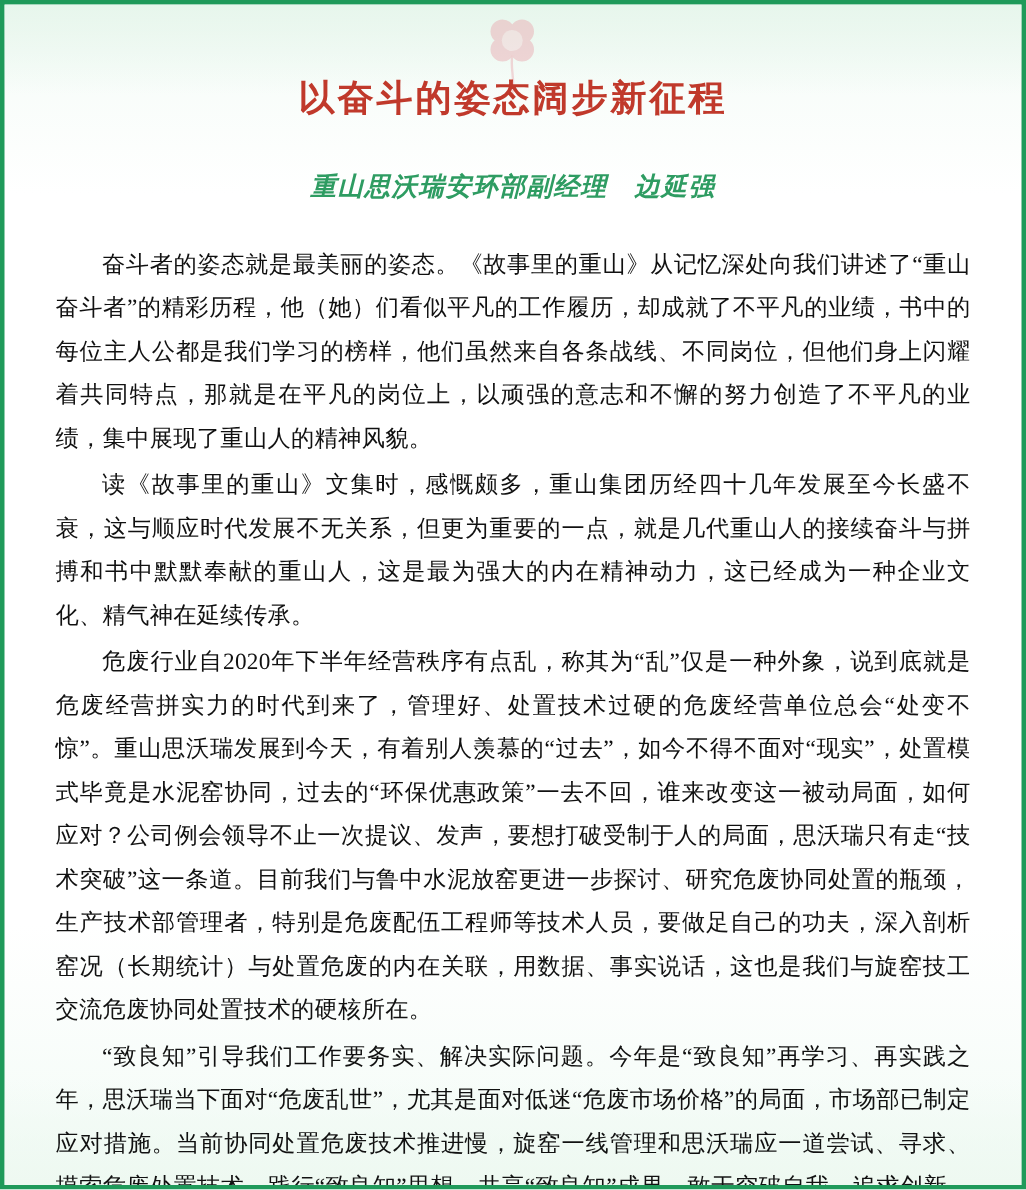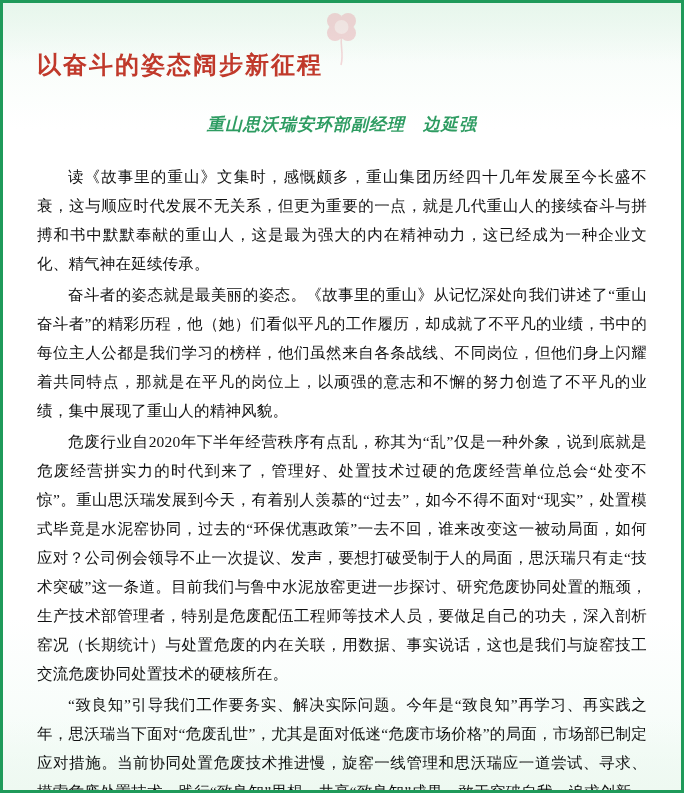--- a/index.html
+++ b/index.html
@@ -59,7 +59,7 @@
 
   .title {
     margin: 46px 0 0 0;
-    text-align: left;
+    text-align: center;
     font-size: 24px;
     font-weight: bold;
     color: #c0392b;

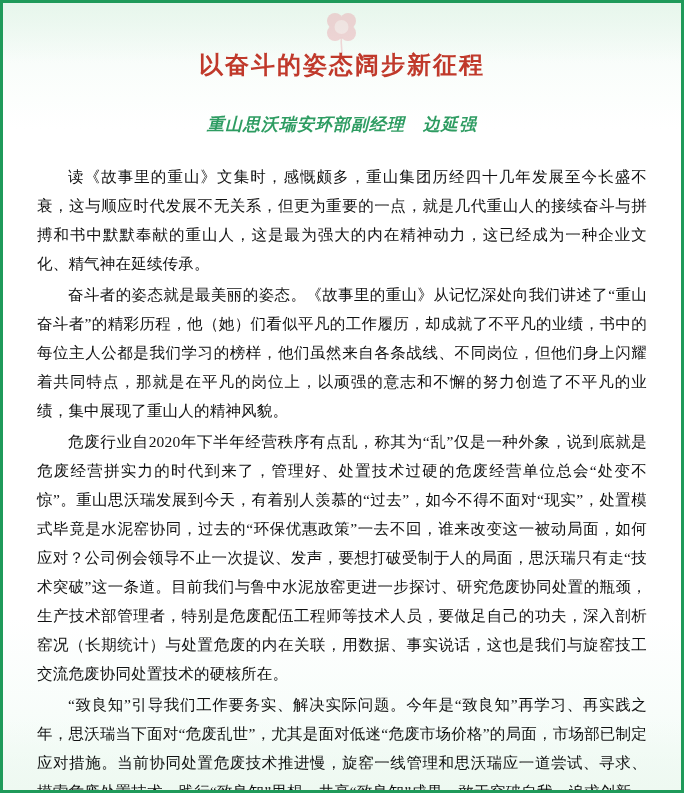--- a/index.html
+++ b/index.html
@@ -114,8 +114,8 @@
     <div class="byline">重山思沃瑞安环部副经理　边延强</div>
 
     <div class="body-text">
+      <p class="para">奋斗者的姿态就是最美丽的姿态。《故事里的重山》从记忆深处向我们讲述了“重山奋斗者”的精彩历程，他（她）们看似平凡的工作履历，却成就了不平凡的业绩，书中的每位主人公都是我们学习的榜样，他们虽然来自各条战线、不同岗位，但他们身上闪耀着共同特点，那就是在平凡的岗位上，以顽强的意志和不懈的努力创造了不平凡的业绩，集中展现了重山人的精神风貌。</p>
       <p class="para">读《故事里的重山》文集时，感慨颇多，重山集团历经四十几年发展至今长盛不衰，这与顺应时代发展不无关系，但更为重要的一点，就是几代重山人的接续奋斗与拼搏和书中默默奉献的重山人，这是最为强大的内在精神动力，这已经成为一种企业文化、精气神在延续传承。</p>
-      <p class="para">奋斗者的姿态就是最美丽的姿态。《故事里的重山》从记忆深处向我们讲述了“重山奋斗者”的精彩历程，他（她）们看似平凡的工作履历，却成就了不平凡的业绩，书中的每位主人公都是我们学习的榜样，他们虽然来自各条战线、不同岗位，但他们身上闪耀着共同特点，那就是在平凡的岗位上，以顽强的意志和不懈的努力创造了不平凡的业绩，集中展现了重山人的精神风貌。</p>
       <p class="para">危废行业自2020年下半年经营秩序有点乱，称其为“乱”仅是一种外象，说到底就是危废经营拼实力的时代到来了，管理好、处置技术过硬的危废经营单位总会“处变不惊”。重山思沃瑞发展到今天，有着别人羡慕的“过去”，如今不得不面对“现实”，处置模式毕竟是水泥窑协同，过去的“环保优惠政策”一去不回，谁来改变这一被动局面，如何应对？公司例会领导不止一次提议、发声，要想打破受制于人的局面，思沃瑞只有走“技术突破”这一条道。目前我们与鲁中水泥放窑更进一步探讨、研究危废协同处置的瓶颈，生产技术部管理者，特别是危废配伍工程师等技术人员，要做足自己的功夫，深入剖析窑况（长期统计）与处置危废的内在关联，用数据、事实说话，这也是我们与旋窑技工交流危废协同处置技术的硬核所在。</p>
       <p class="para">“致良知”引导我们工作要务实、解决实际问题。今年是“致良知”再学习、再实践之年，思沃瑞当下面对“危废乱世”，尤其是面对低迷“危废市场价格”的局面，市场部已制定应对措施。当前协同处置危废技术推进慢，旋窑一线管理和思沃瑞应一道尝试、寻求、摸索危废处置技术，践行“致良知”思想，共享“致良知”成果，敢于突破自我、追求创新，以“奋斗者”的姿态为重山的危废处置业撑起一片天地。</p>
     </div>

